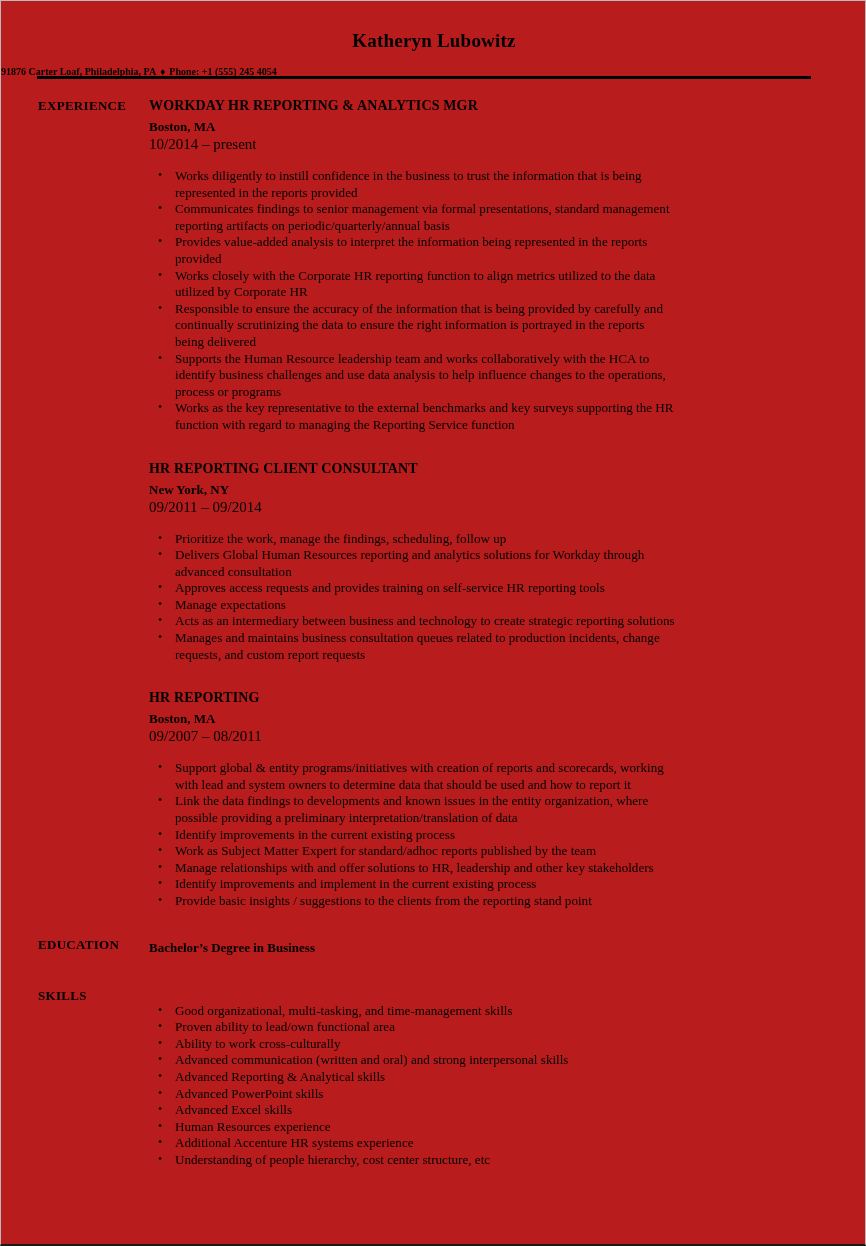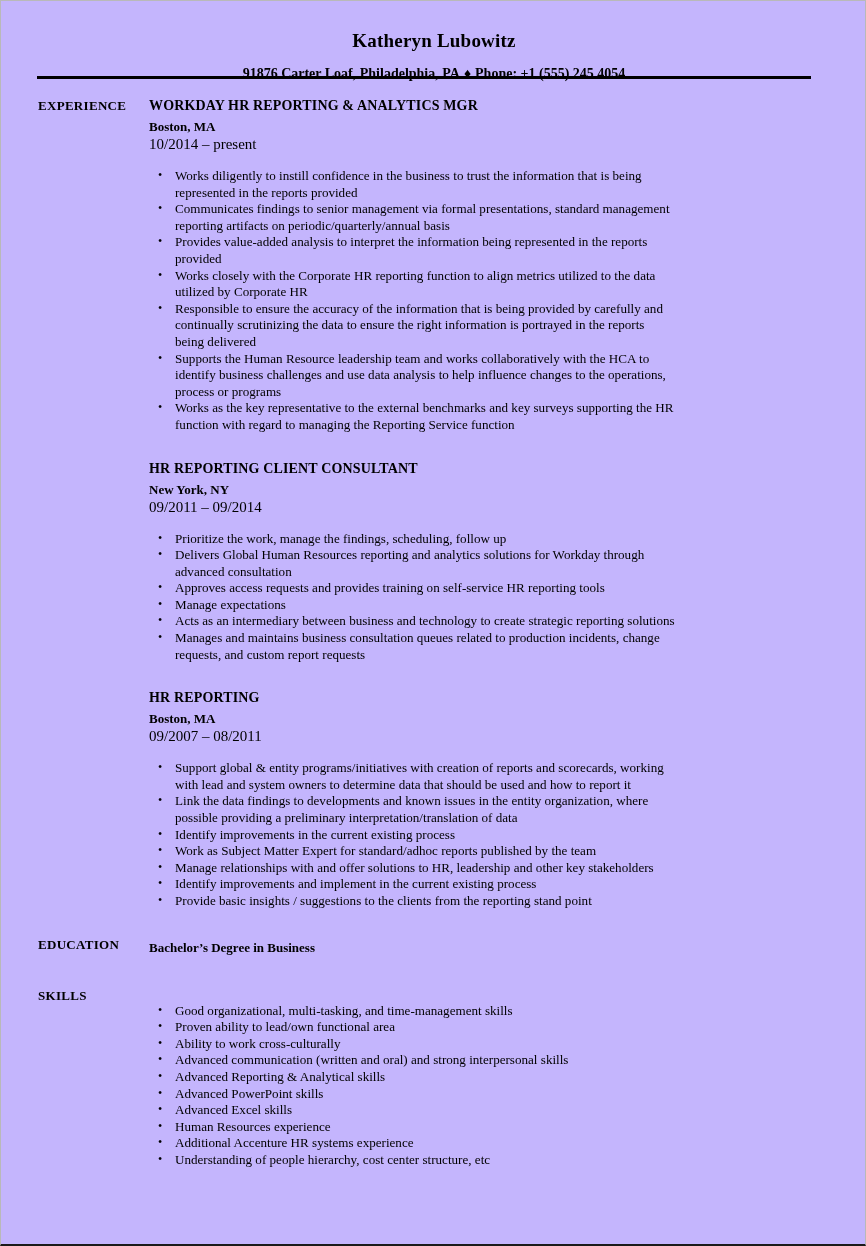--- a/index.html
+++ b/index.html
@@ -16,7 +16,7 @@
     width: 866px;
     height: 1246px;
     box-sizing: border-box;
-    background: #c4b5fd;
+    background: #b91c1c;
     border: 1px solid #b9b9b9;
     border-bottom: 2px solid #1a1a1a;
     overflow: hidden;

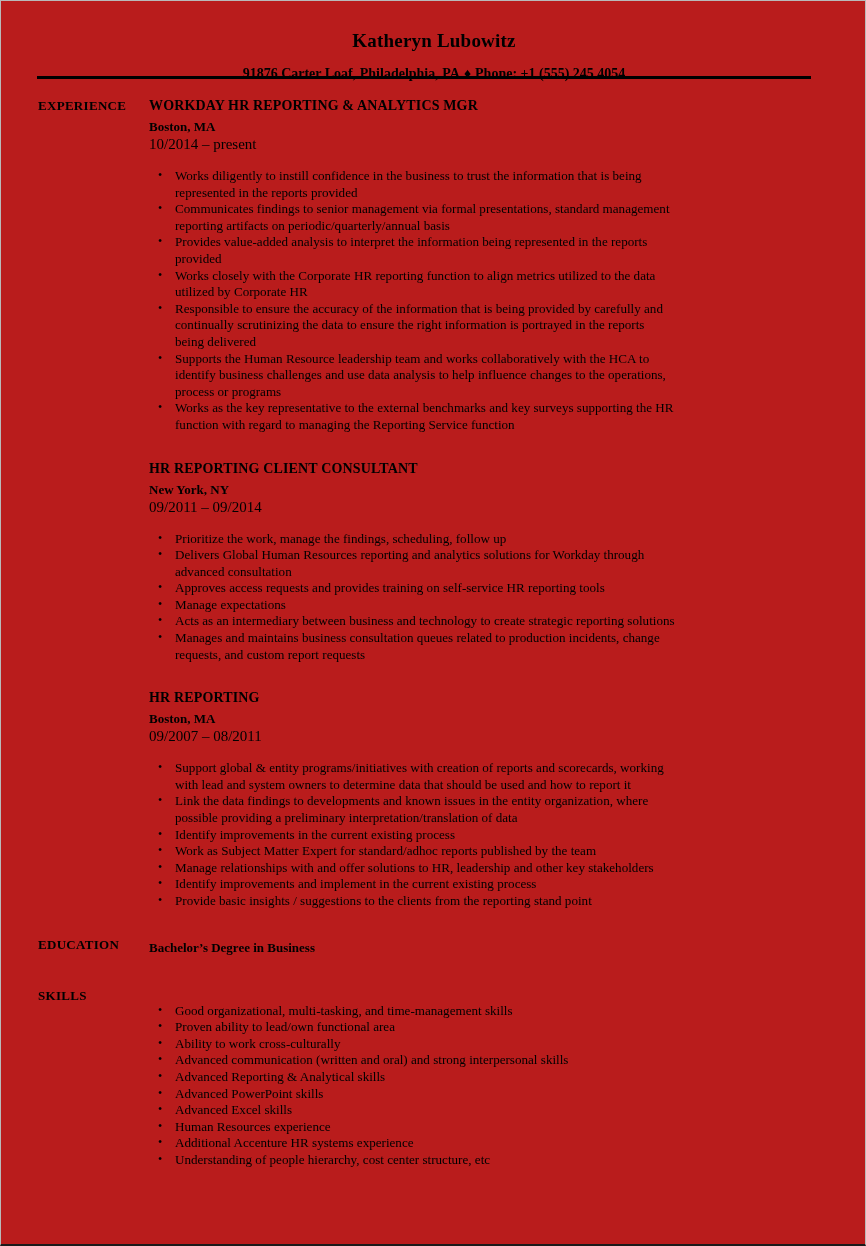--- a/index.html
+++ b/index.html
@@ -39,9 +39,8 @@
     line-height: 1.1;
   }
   .contact-line {
-    text-align: center;
-    font-weight: bold;
-    font-size: 14px;
+    font-weight: bold;
+    font-size: 10px;
     margin: 14px 0 0 0;
     line-height: 1.1;
   }

